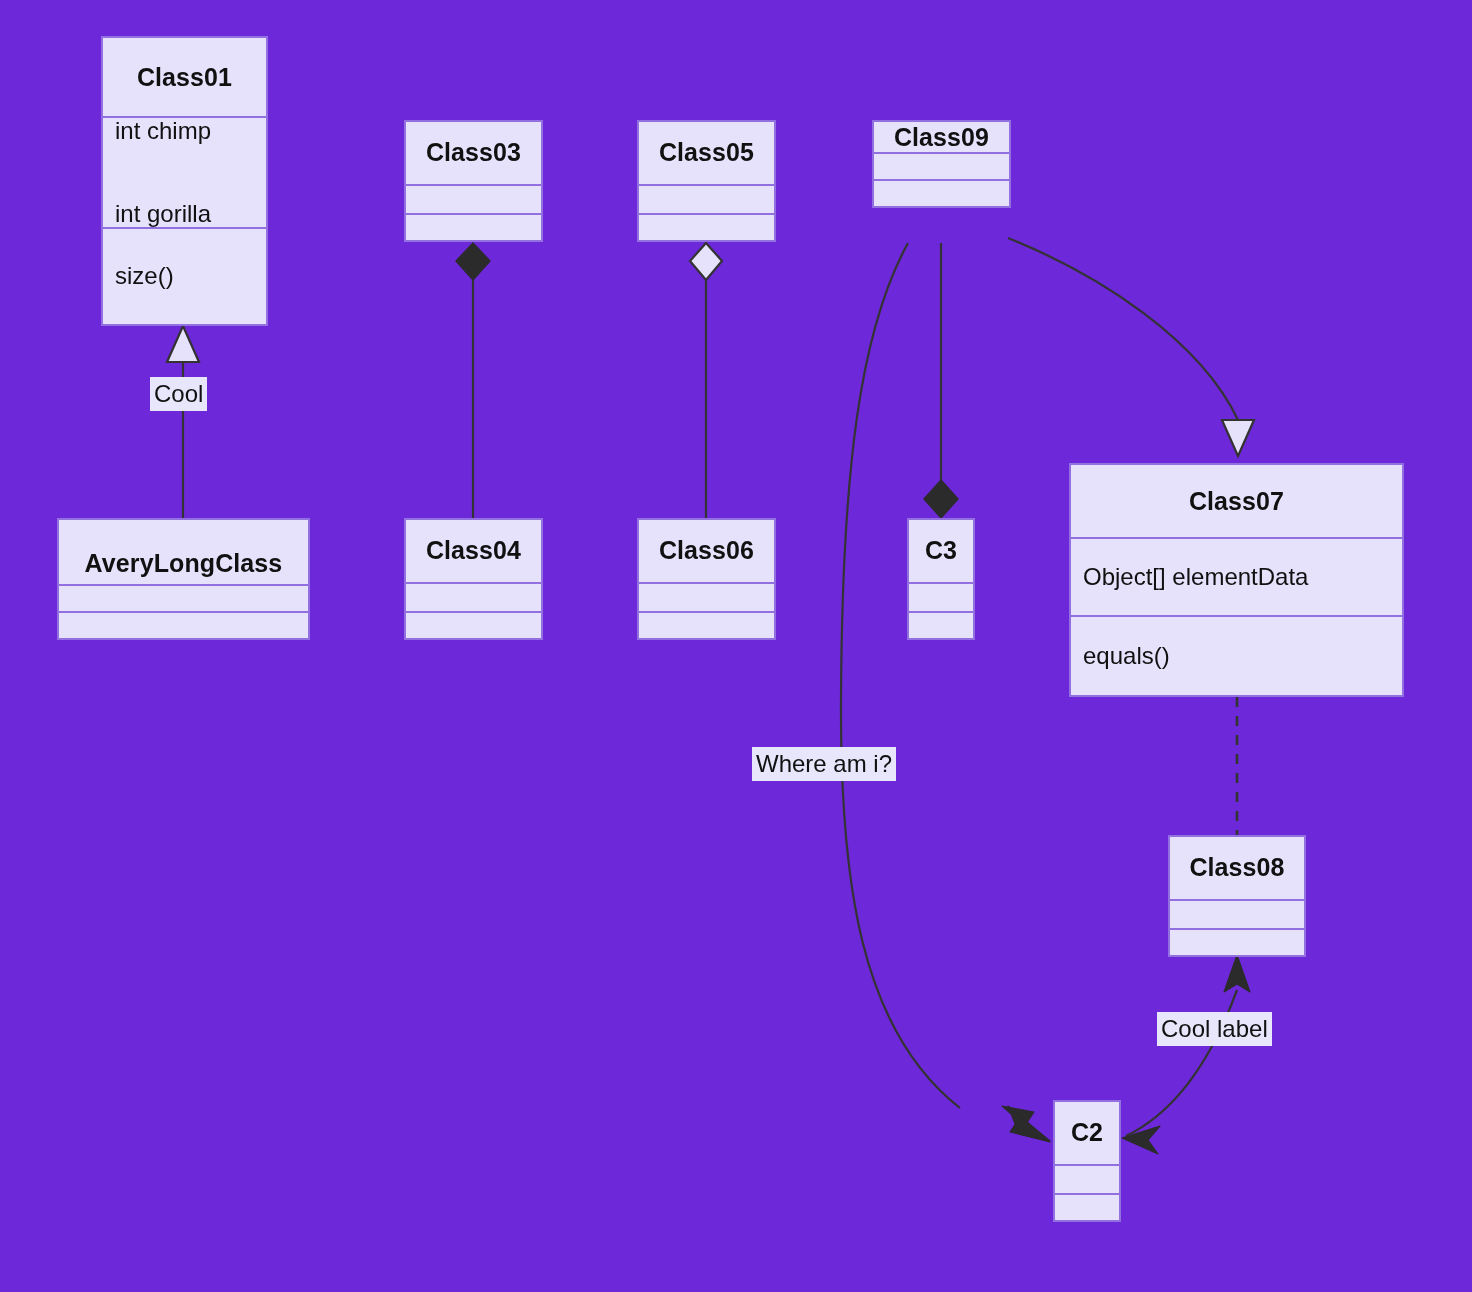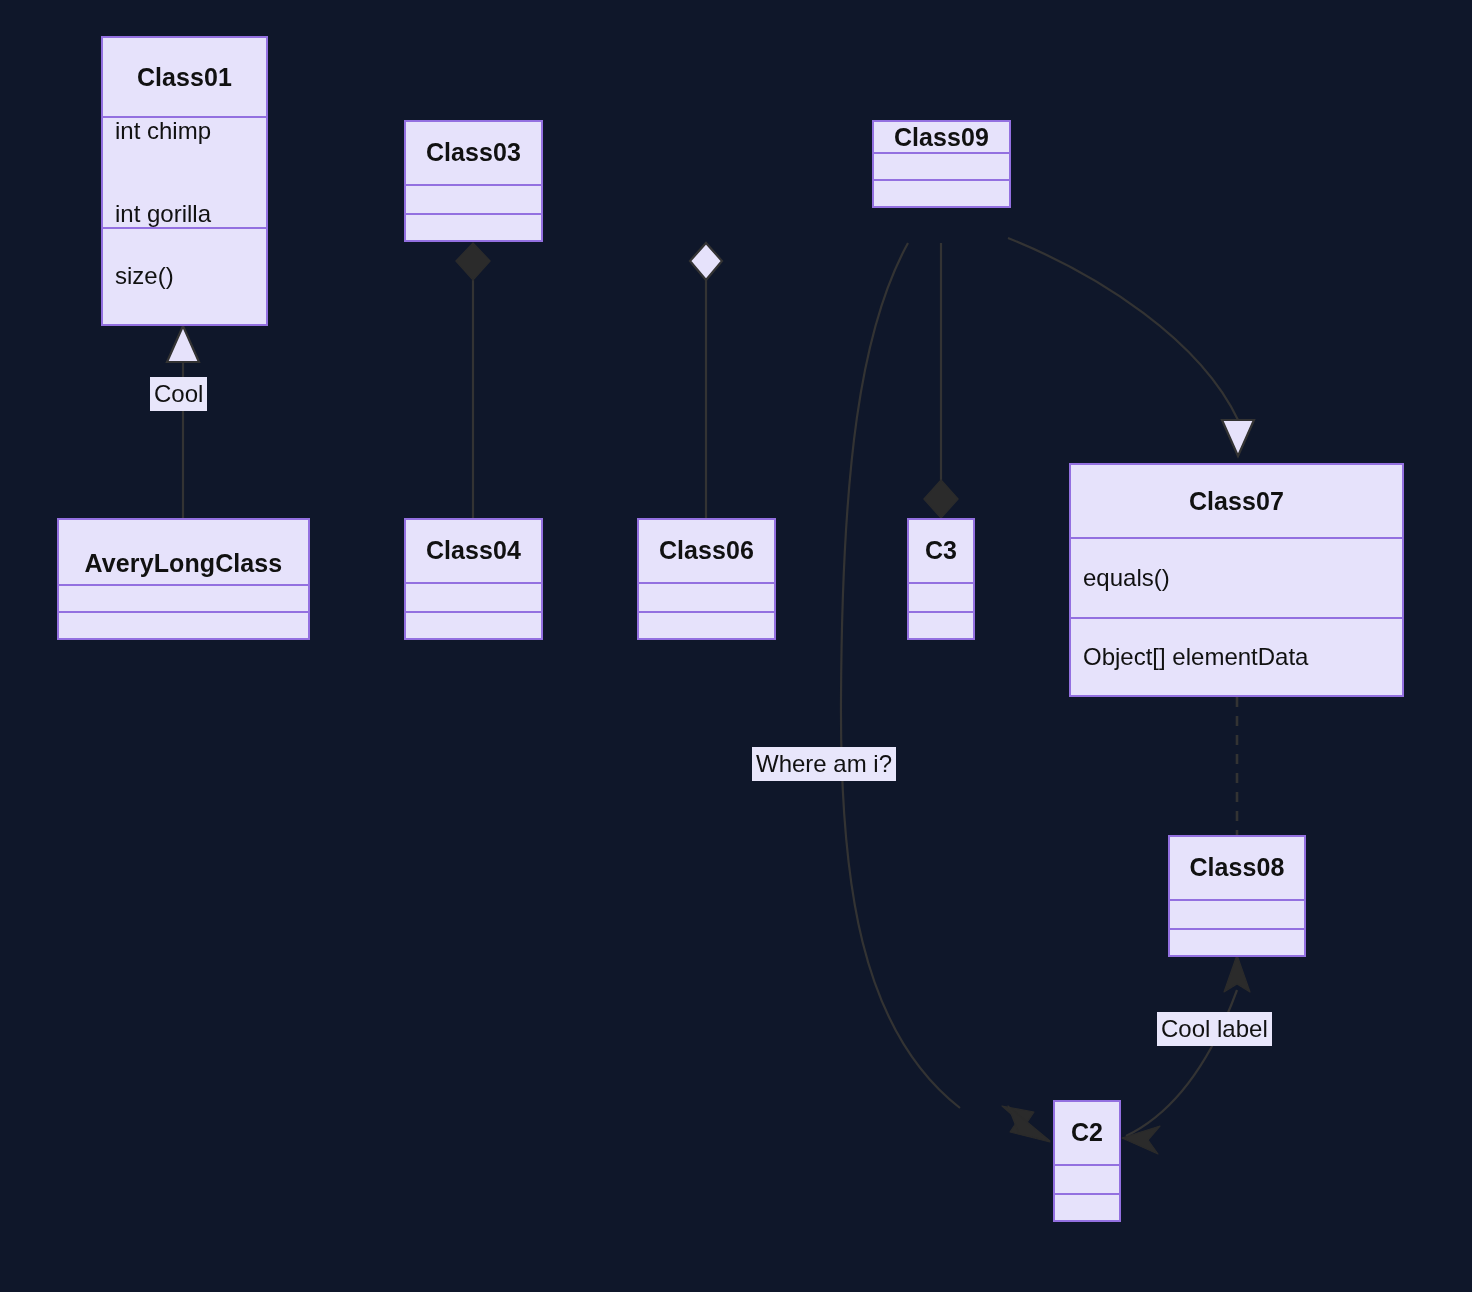--- a/index.html
+++ b/index.html
@@ -18,7 +18,7 @@
     position: relative;
     width: 1472px;
     height: 1292px;
-    background: #0f172a;
+    background: #6d28d9;
   }
   
   .uml-class {

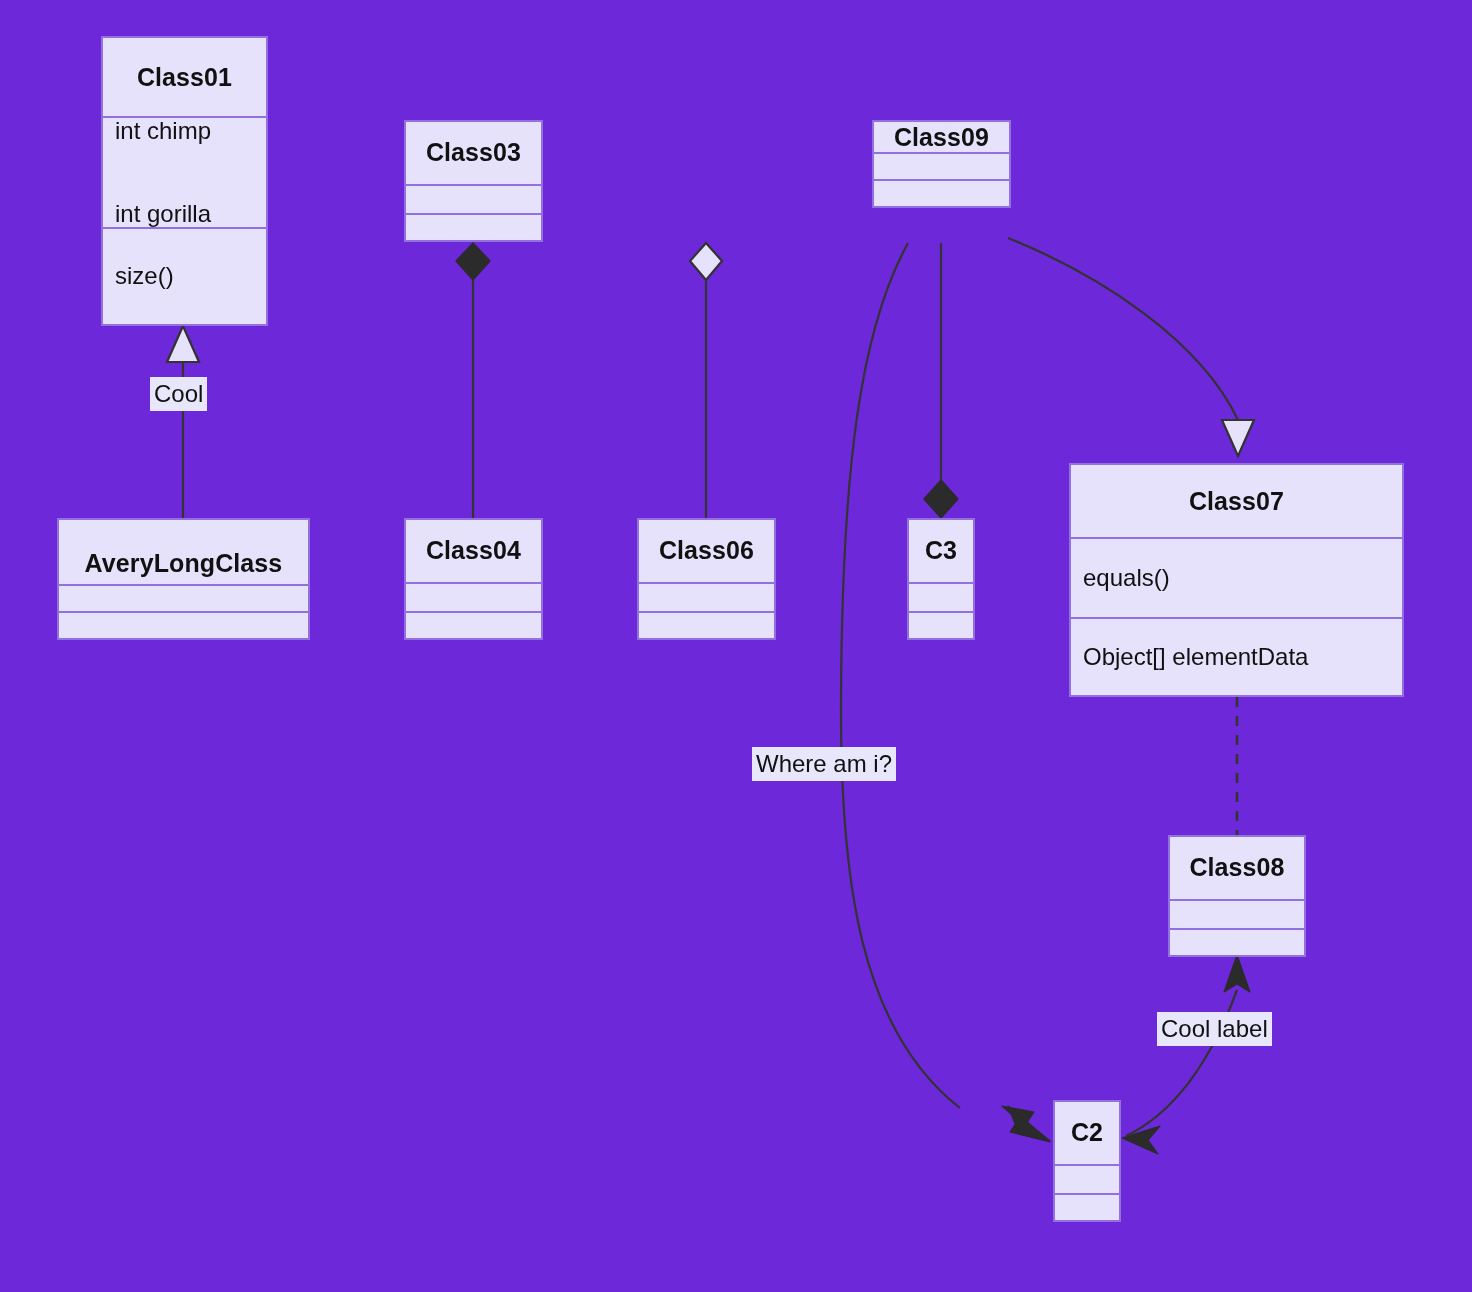--- a/index.html
+++ b/index.html
@@ -200,6 +200,11 @@
     <div class="compartment meth-compartment empty-compartment" style="flex:1;"></div>
   </div>
 
+  <div class="uml-class" style="left:637px; top:120px; width:139px; height:122px;">
+    <div class="compartment title-compartment" style="height:64px;">Class05</div>
+    <div class="compartment attr-compartment empty-compartment" style="height:30px;"></div>
+    <div class="compartment meth-compartment empty-compartment" style="flex:1;"></div>
+  </div>
 
   <div class="uml-class" style="left:637px; top:518px; width:139px; height:122px;">
     <div class="compartment title-compartment" style="height:64px;">Class06</div>

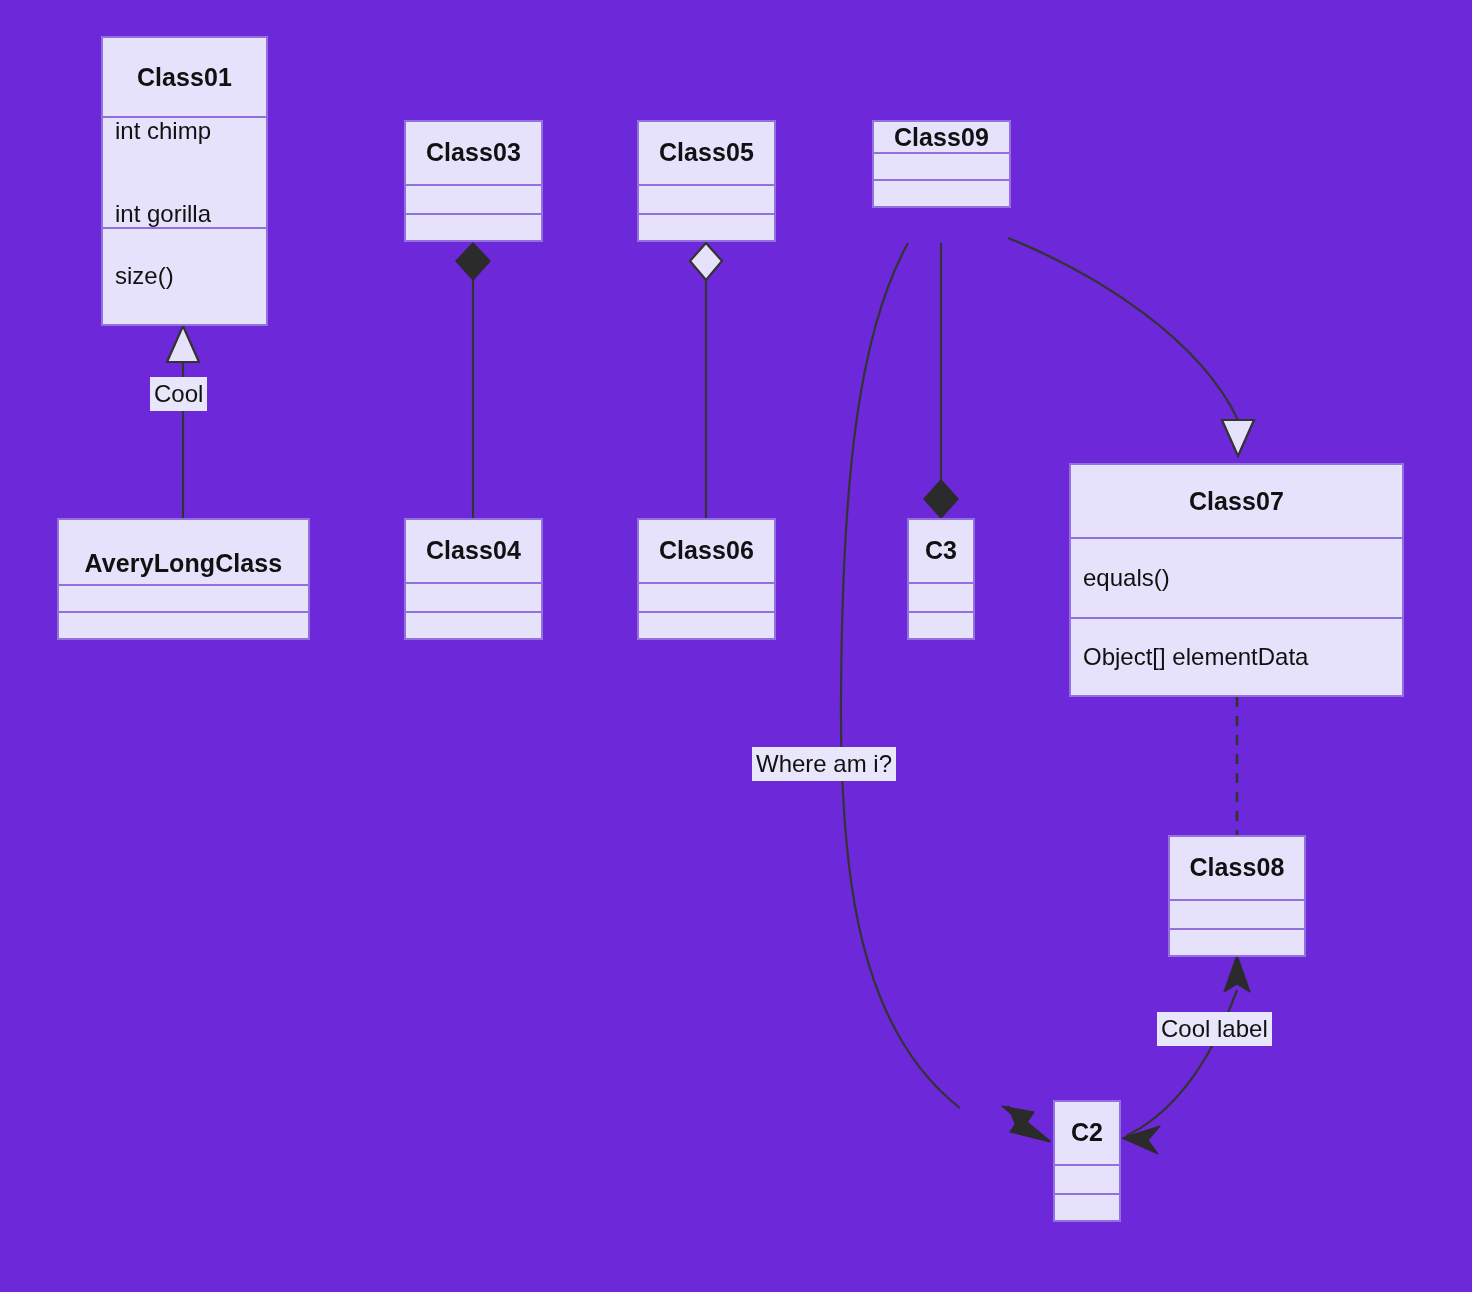--- a/index.html
+++ b/index.html
@@ -226,12 +226,12 @@
 
   <div class="uml-class" style="left:1069px; top:463px; width:335px; height:234px;">
     <div class="compartment title-compartment" style="height:72px;">Class07</div>
+    <div class="compartment attr-compartment" style="height:78px;">
+      <span class="member">Object[] elementData</span>
+    </div>
     <div class="compartment meth-compartment" style="flex:1;">
       <span class="member">equals()</span>
     </div>
-    <div class="compartment attr-compartment" style="height:78px;">
-      <span class="member">Object[] elementData</span>
-    </div>
   </div>
 
   <div class="uml-class" style="left:1168px; top:835px; width:138px; height:122px;">

